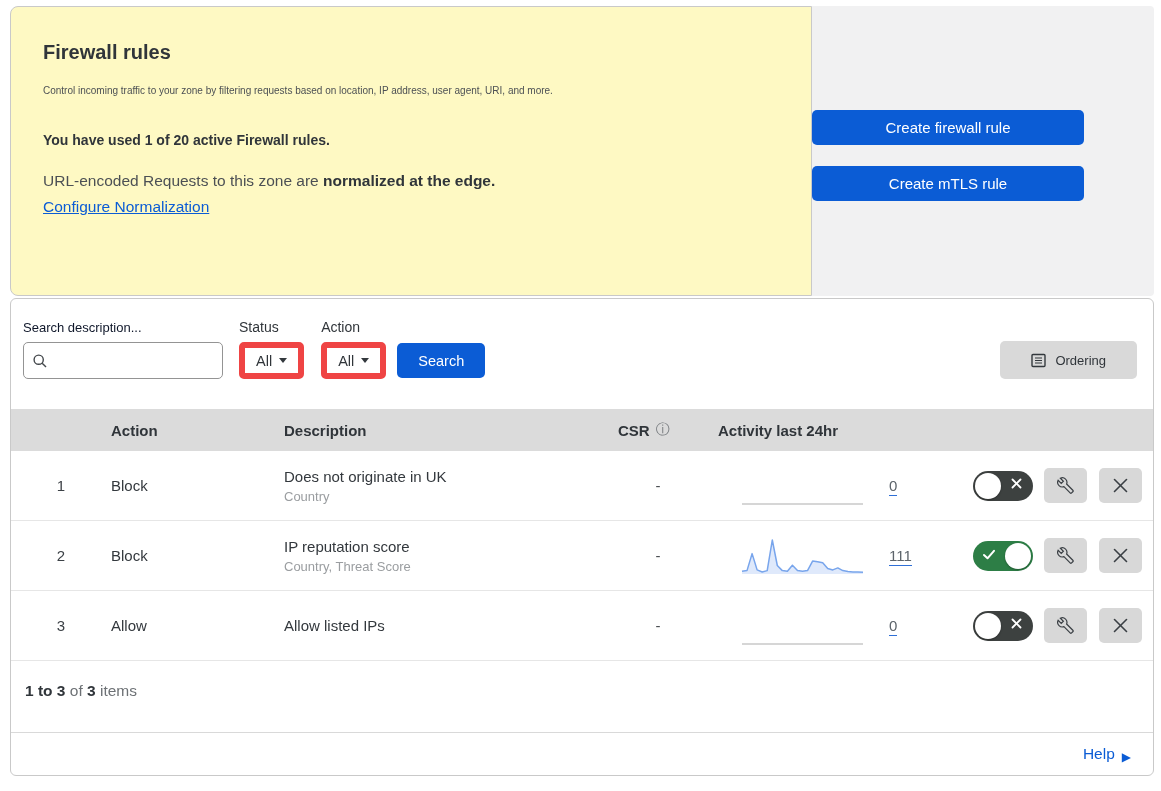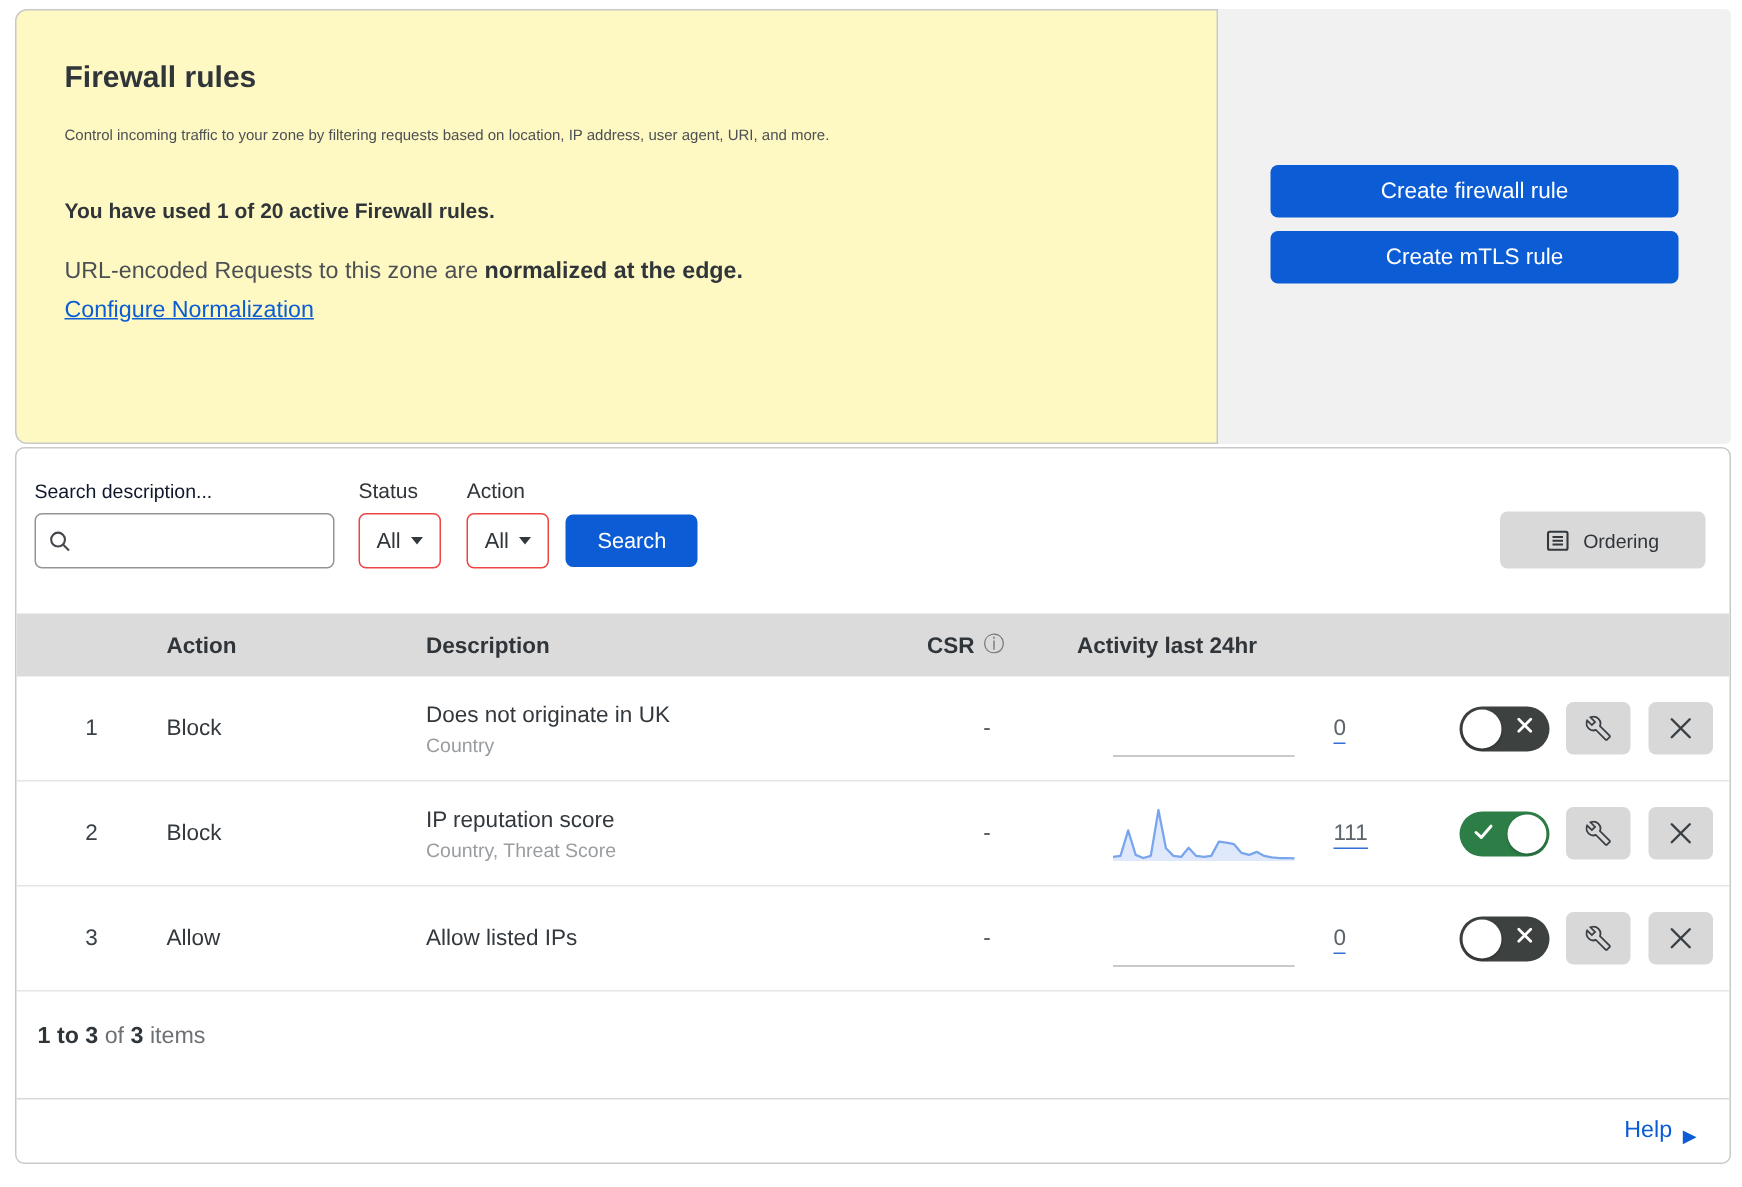--- a/index.html
+++ b/index.html
@@ -16,7 +16,7 @@
   .intro-norm b { color:#30353a; }
   .intro-link { display:inline-block; margin-top:8px; font-size:15.5px; color:var(--accent-blue,#0b5cd5); text-decoration:underline; cursor:pointer; }
 
-  .actions-panel { flex:1; background:#f1f1f2; border-radius:0 4px 4px 0; padding-top:104px; display:flex; flex-direction:column; align-items:center; gap:9px; }
+  .actions-panel { flex:1; background:#f1f1f2; border-radius:0 4px 4px 0; padding-top:104px; display:flex; flex-direction:column; align-items:flex-start; gap:21px; }
   .btn-primary { width:272px; height:35px; background:var(--accent-blue,#0b5cd5); color:#fff; border:none; border-radius:5px; font-size:15px; font-family:inherit; cursor:pointer; }
 
   

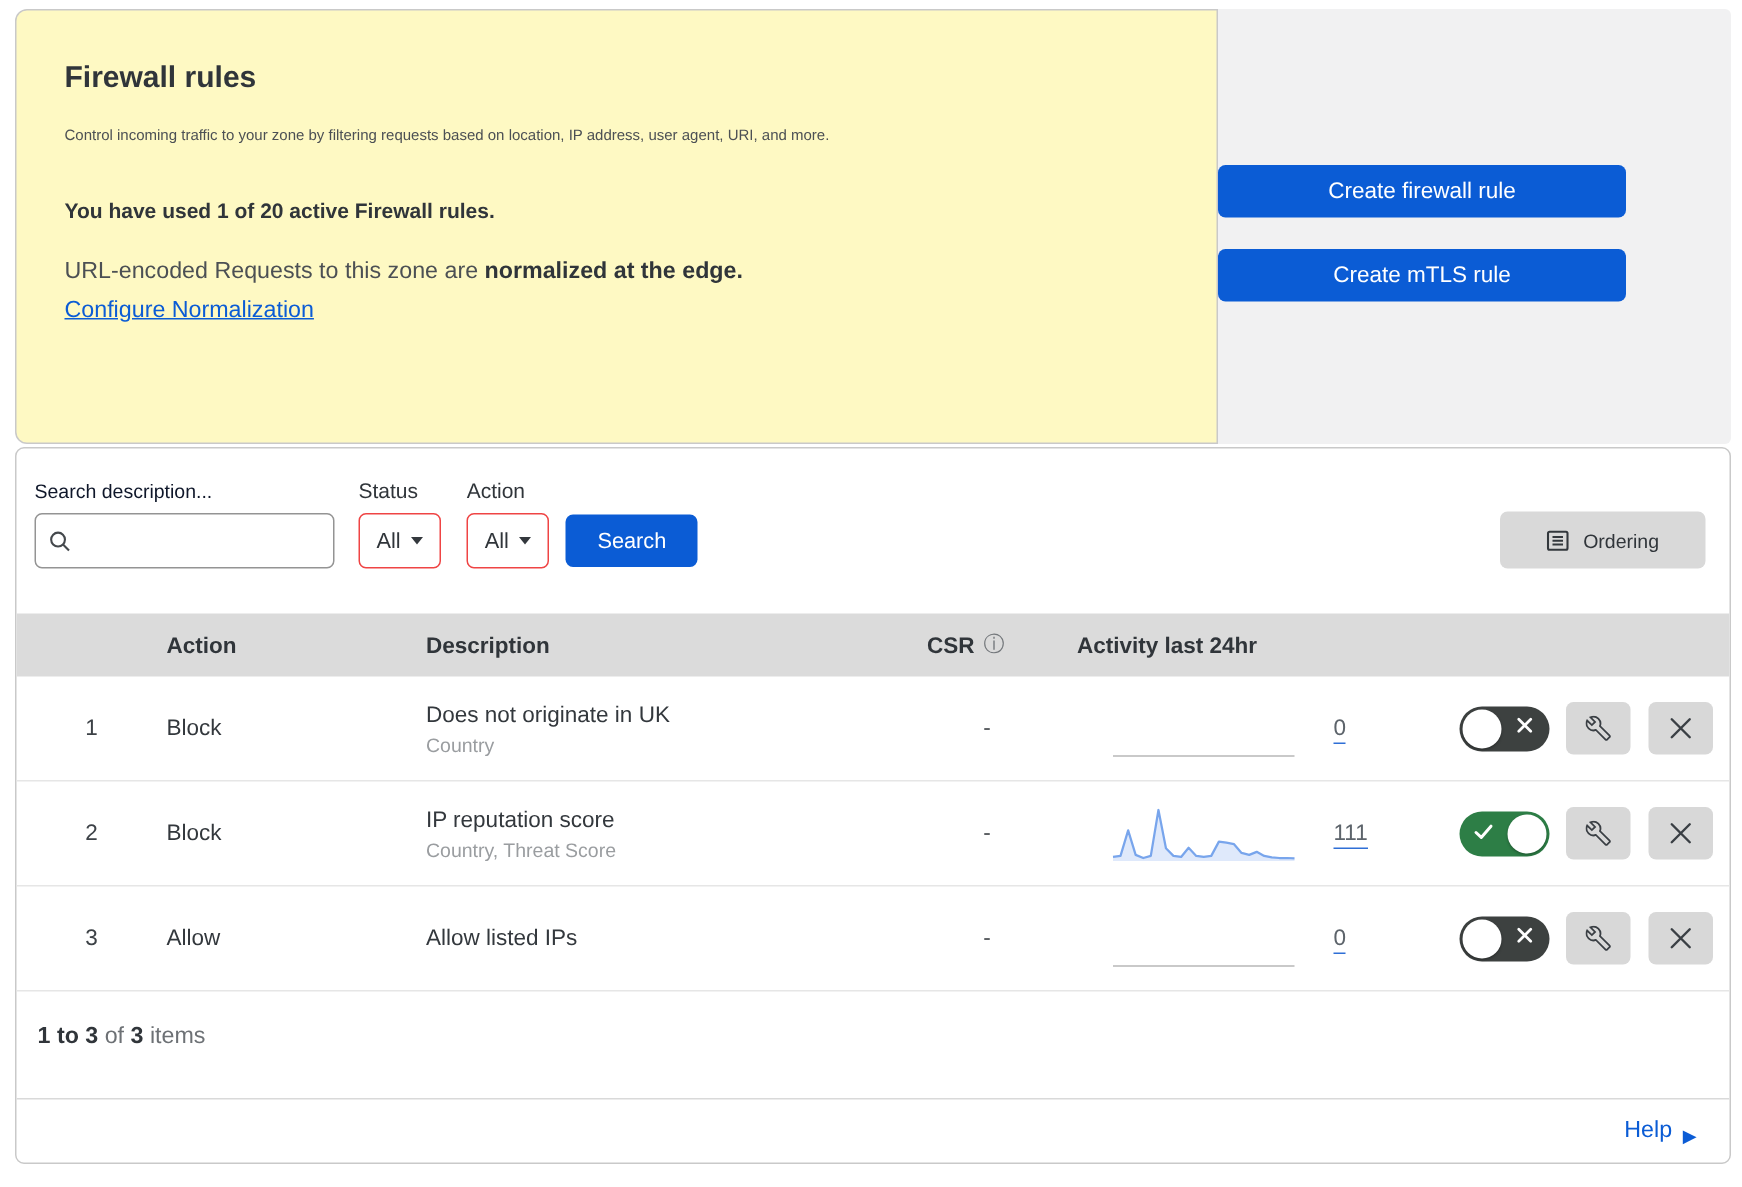--- a/index.html
+++ b/index.html
@@ -28,7 +28,7 @@
   .field-label.lg { font-size:14px; color:#30353a; }
   .search-box { width:200px; height:37px; border:1px solid #949494; border-radius:5px; display:flex; align-items:center; padding:0 8px; background:#fff; }
   .search-box input { border:none; outline:none; flex:1; font-size:14px; font-family:inherit; margin-left:6px; min-width:0; background:transparent; }
-  .dropdown { height:37px; border:1px solid #ef4444; border-radius:5px; background:#fff; display:flex; align-items:center; gap:7px; padding:0 11px; font-size:14.5px; color:#30353a; cursor:pointer; }
+  .dropdown { height:37px; border:6px solid #ef4444; border-radius:5px; background:#fff; display:flex; align-items:center; gap:7px; padding:0 11px; font-size:14.5px; color:#30353a; cursor:pointer; }
   .caret { width:0; height:0; border-left:4.5px solid transparent; border-right:4.5px solid transparent; border-top:5.5px solid #33383d; }
   .gap16 { width:16px; } .gap17 { width:17px; } .gap11 { width:11px; }
   .btn-search { height:35px; padding:0 21px; margin-bottom:1px; background:var(--accent-blue,#0b5cd5); color:#fff; border:none; border-radius:5px; font-size:14.5px; font-family:inherit; cursor:pointer; }

